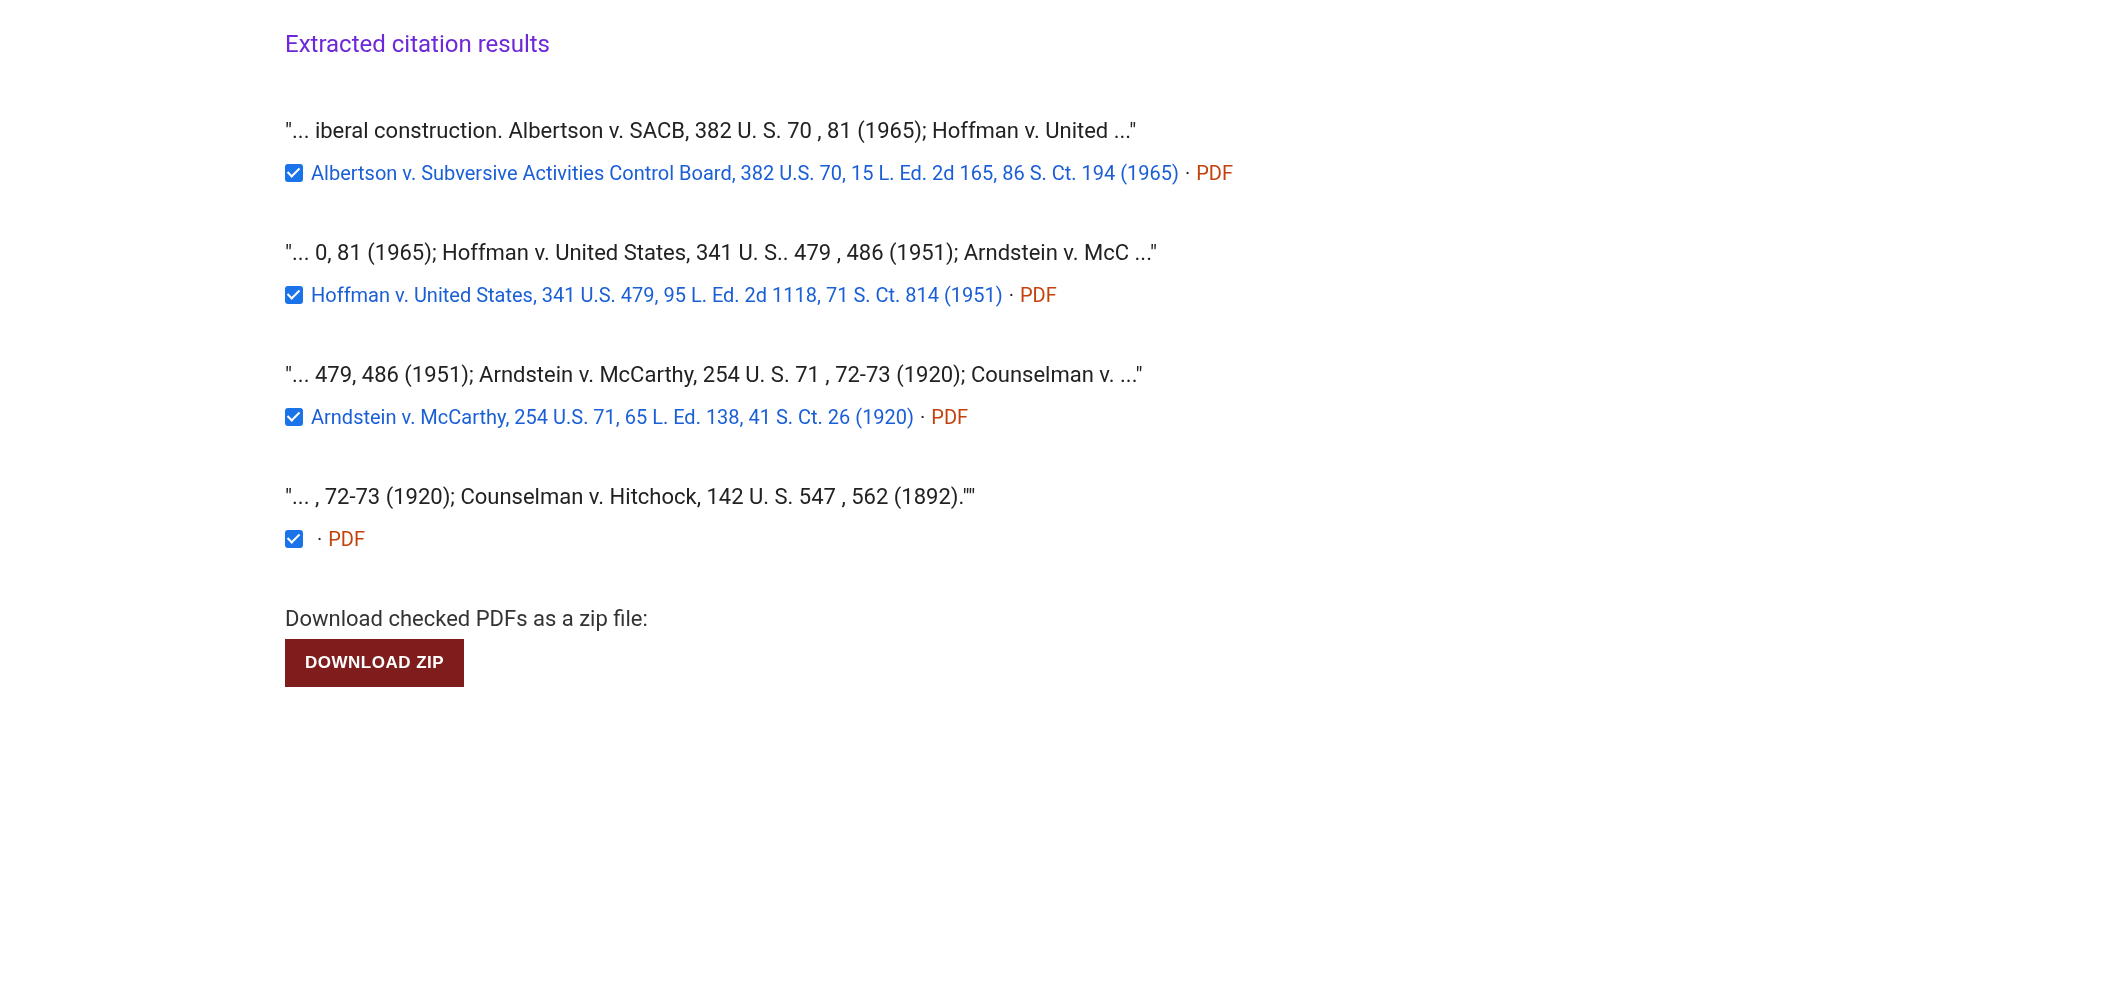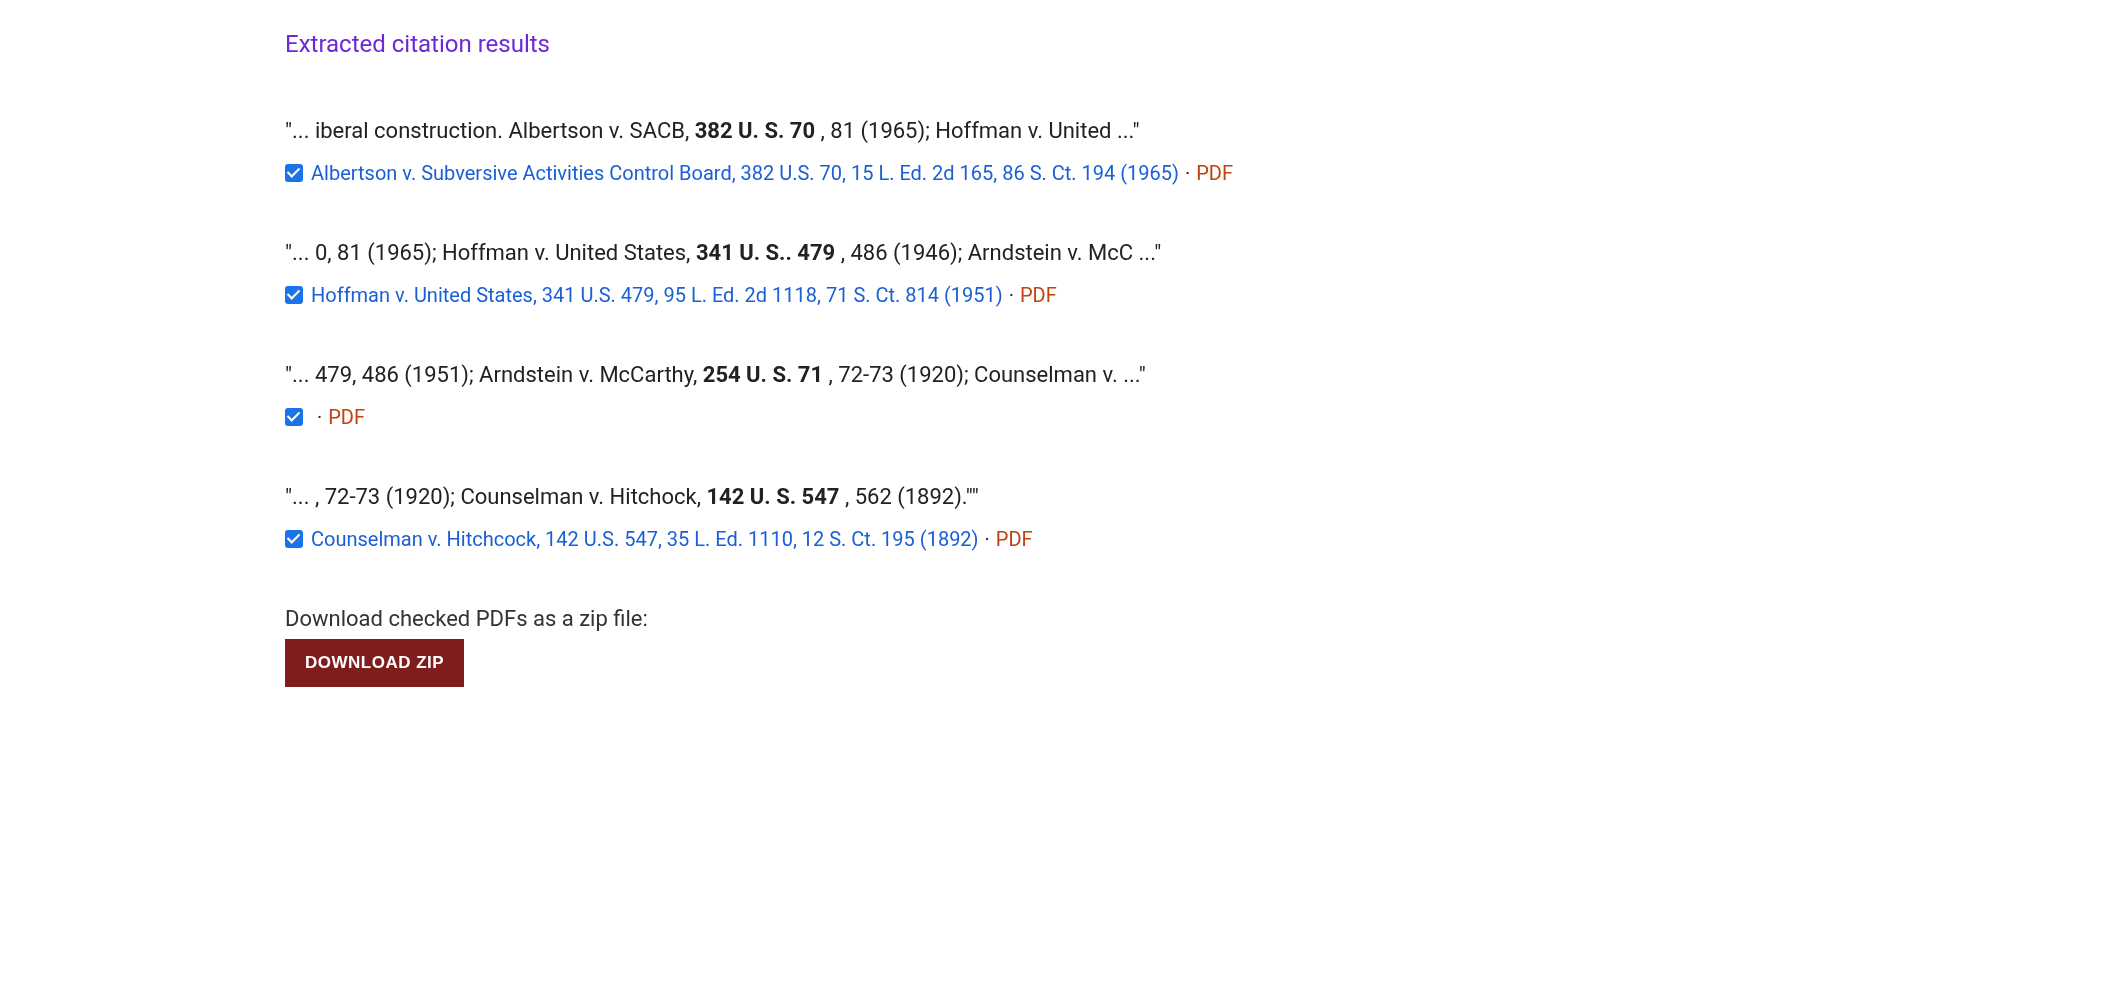--- a/index.html
+++ b/index.html
@@ -30,7 +30,7 @@
       font-weight: 400;
     }
     .context-line .bold-citation {
-      font-weight: 700;
+      font-weight: 400;
     }
     .result-link-row {
       font-size: 20px;

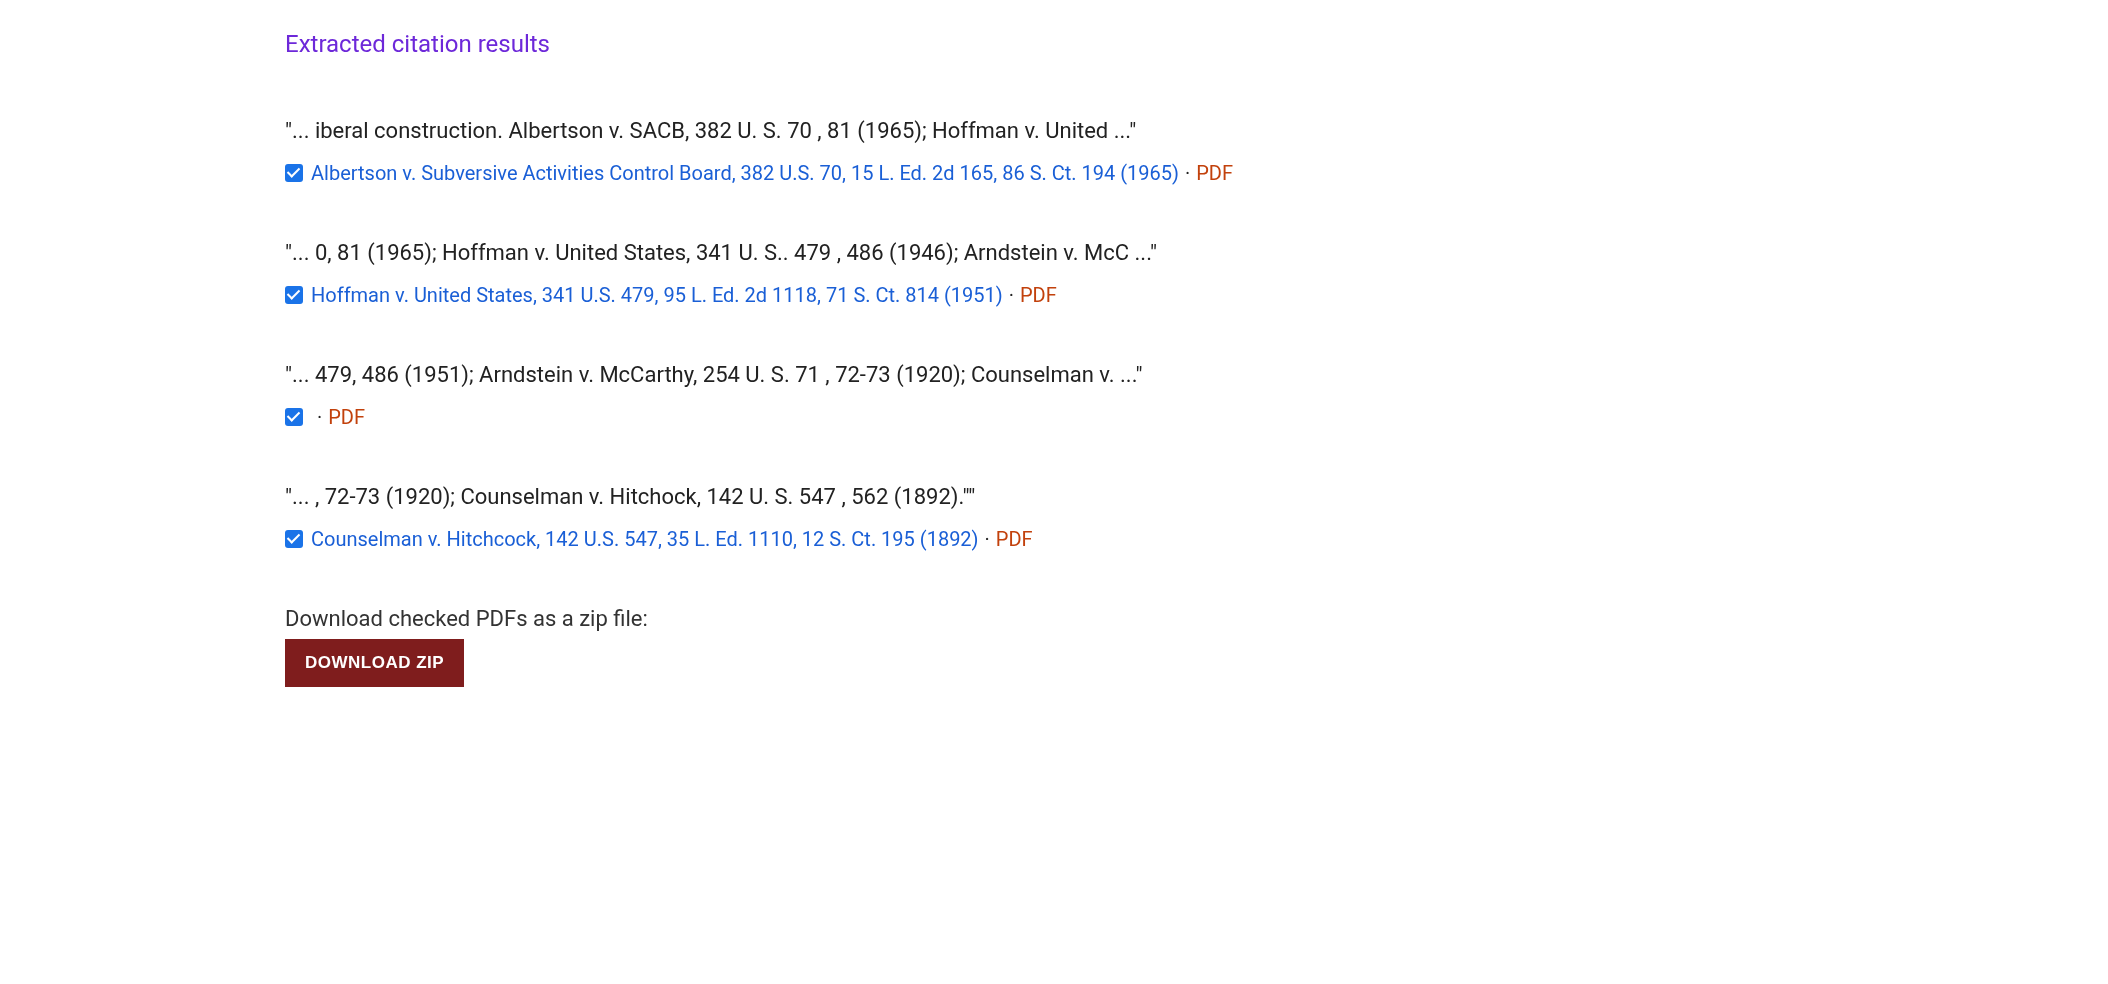--- a/index.html
+++ b/index.html
@@ -112,7 +112,7 @@
       </div>
     </div>
     <div class="result-block">
-      <div class="context-line"><span>"... 0, 81 (1965); Hoffman v. United States, </span><span class="bold-citation">341 U. S.. 479</span><span> , 486 (1946); Arndstein v. McC ..."</span></div>
+      <div class="context-line"><span>"... 0, 81 (1965); Hoffman v. United States, </span><span class="bold-citation">341 U. S.. 479</span><span> , 486 (1951); Arndstein v. McC ..."</span></div>
       <div class="result-link-row">
         <input type="checkbox" class="checkbox" checked="" style="">
         <a class="case-link">Hoffman v. United States, 341 U.S. 479, 95 L. Ed. 2d 1118, 71 S. Ct. 814 (1951)</a>

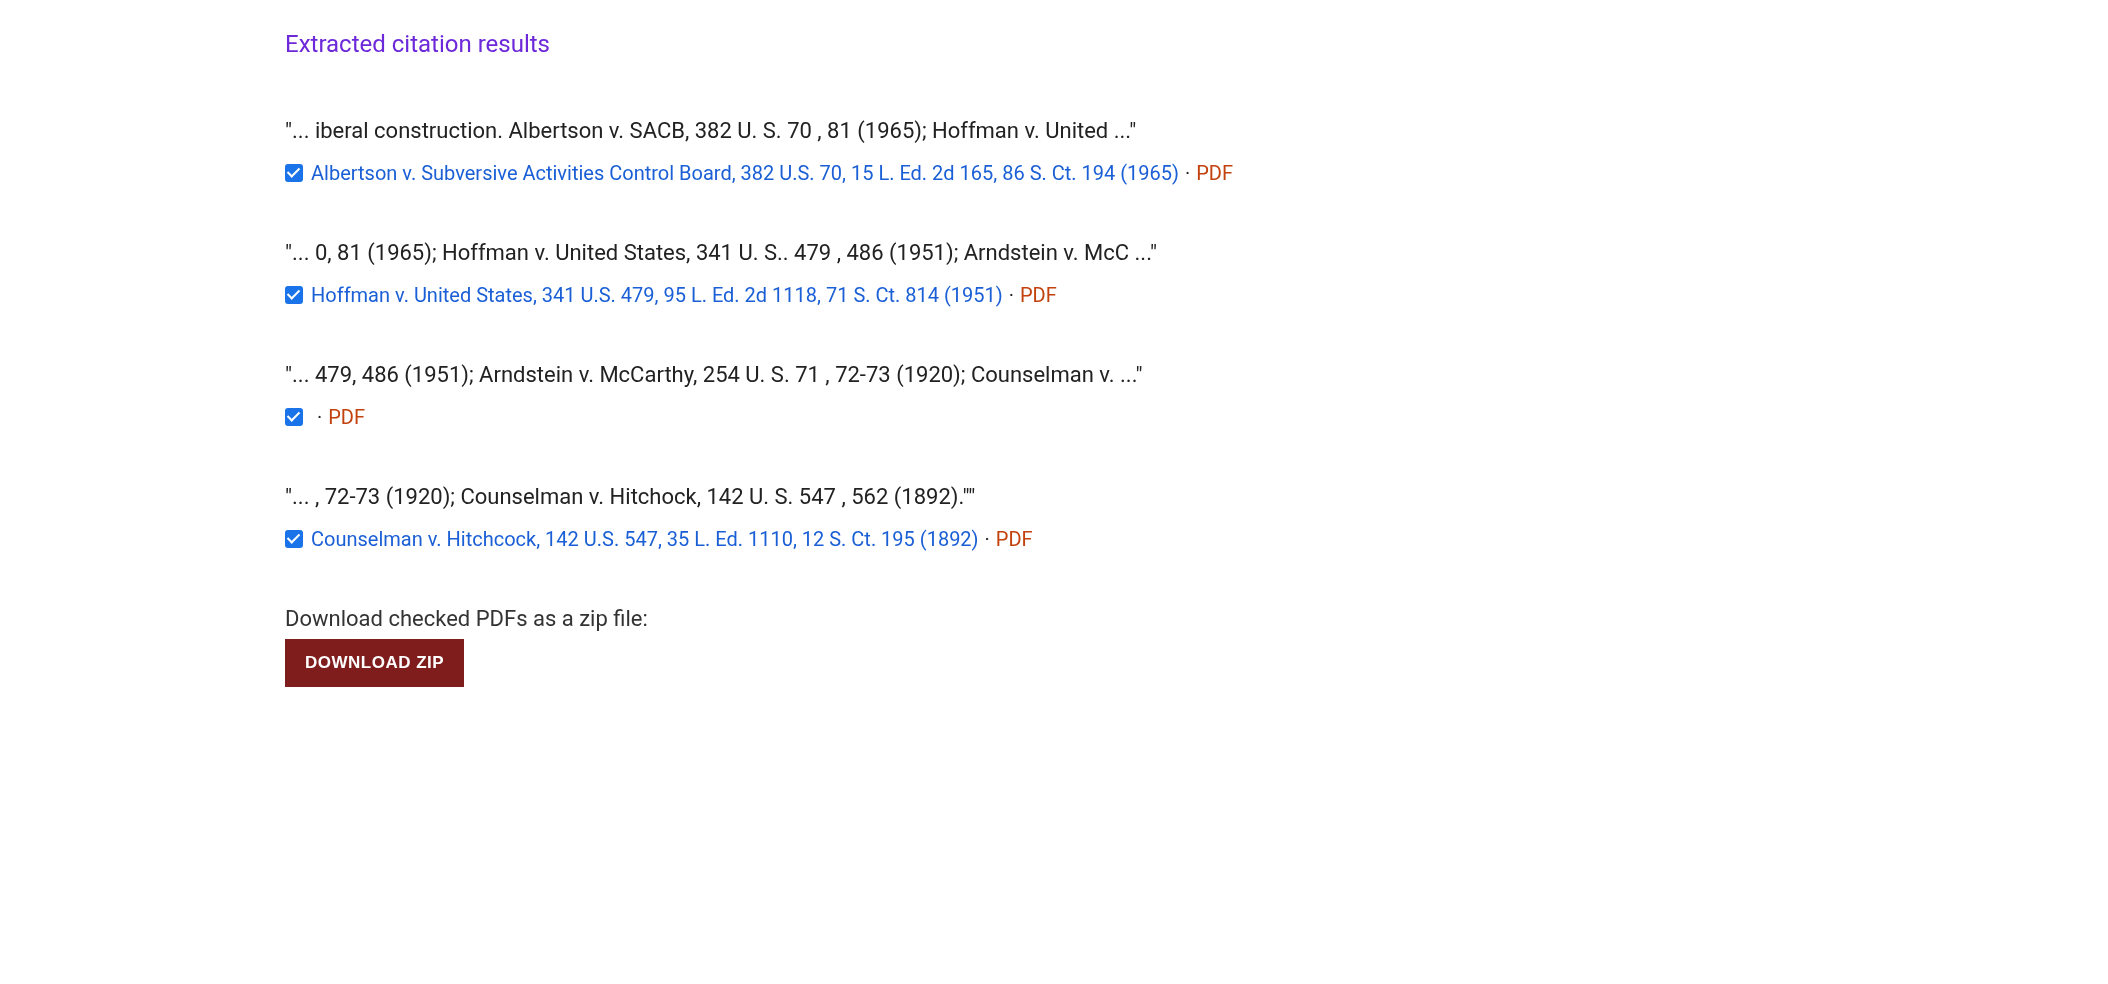--- a/index.html
+++ b/index.html
@@ -124,6 +124,7 @@
       <div class="context-line"><span>"... 479, 486 (1951); Arndstein v. McCarthy, </span><span class="bold-citation">254 U. S. 71</span><span> , 72-73 (1920); Counselman v. ..."</span></div>
       <div class="result-link-row">
         <input type="checkbox" class="checkbox" checked="" style="">
+        <a class="case-link">Arndstein v. McCarthy, 254 U.S. 71, 65 L. Ed. 138, 41 S. Ct. 26 (1920)</a>
         <span class="separator">·</span>
         <a class="pdf-link">PDF</a>
       </div>

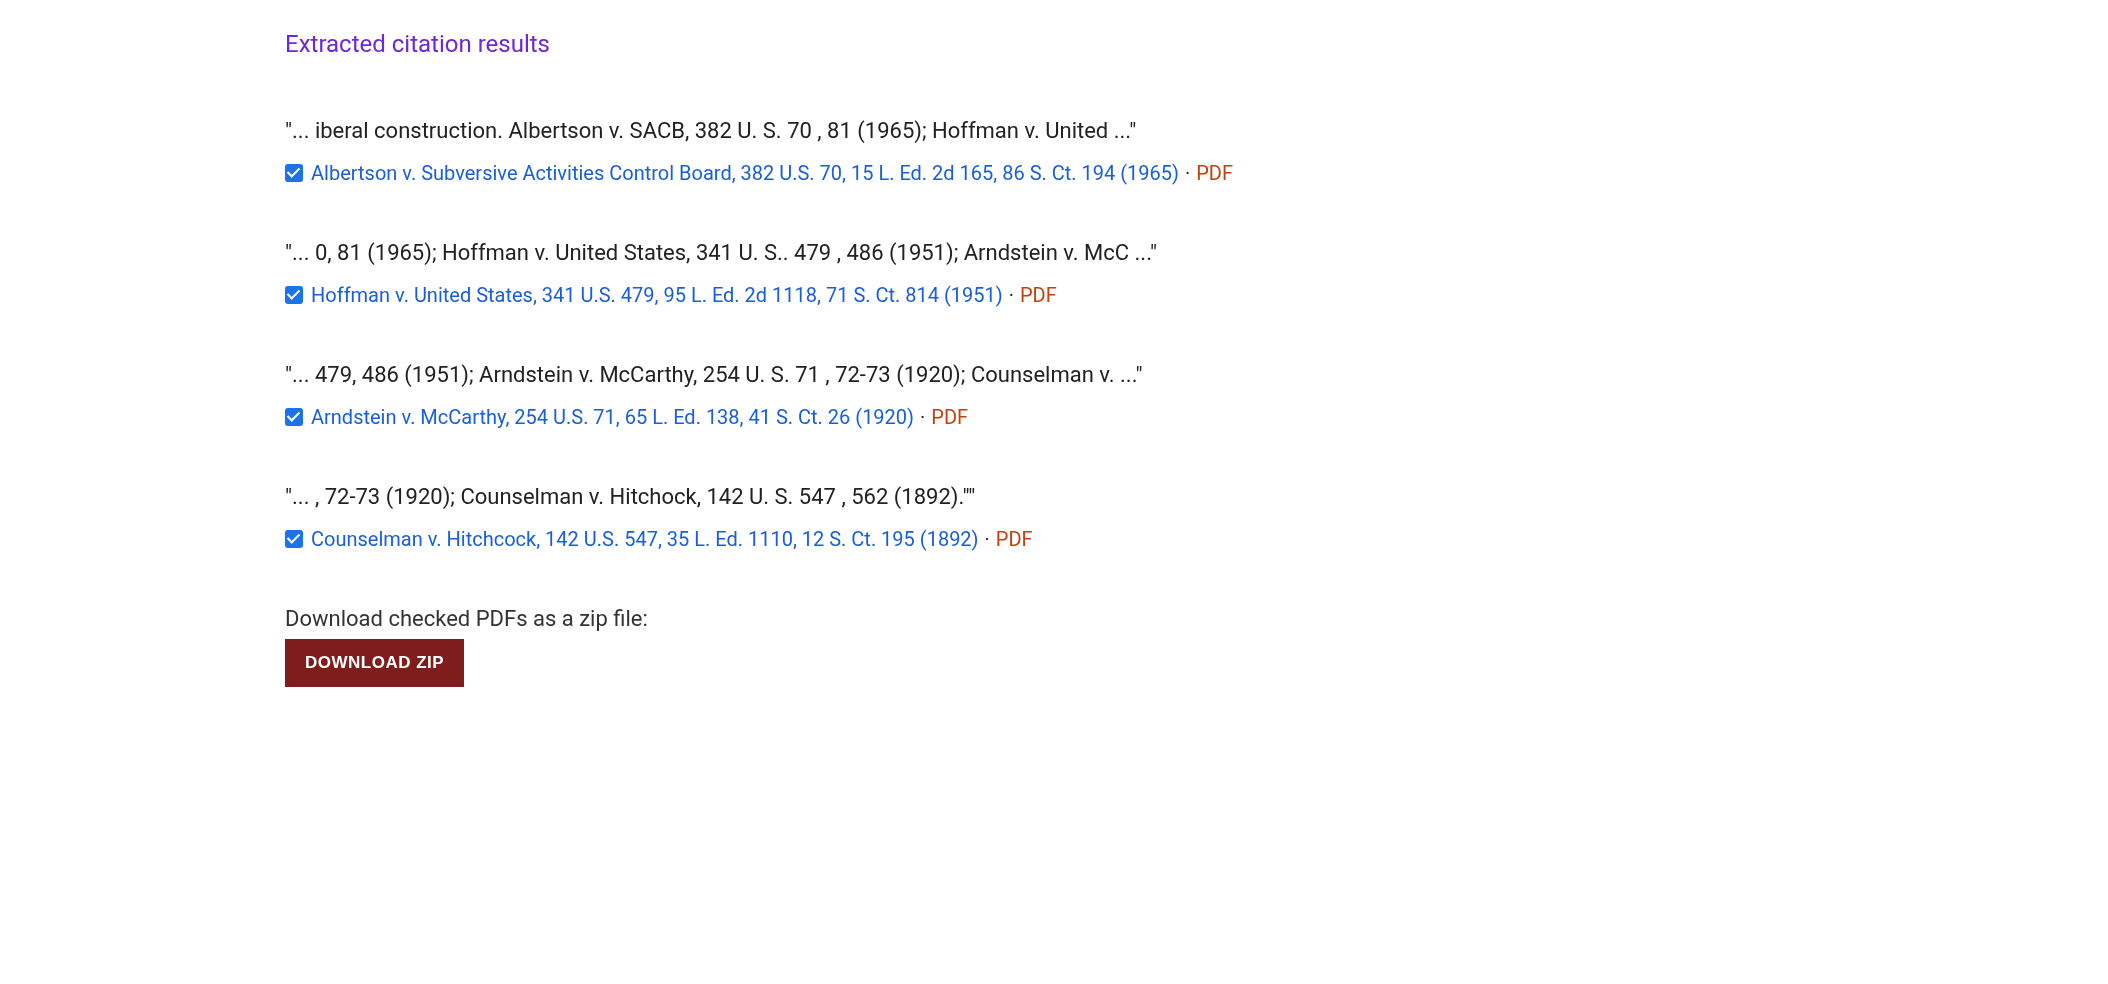--- a/index.html
+++ b/index.html
@@ -133,7 +133,6 @@
       <div class="context-line"><span>"... , 72-73 (1920); Counselman v. Hitchock, </span><span class="bold-citation">142 U. S. 547</span><span> , 562 (1892).""</span></div>
       <div class="result-link-row">
         <input type="checkbox" class="checkbox" checked="" style="">
-        <a class="case-link">Counselman v. Hitchcock, 142 U.S. 547, 35 L. Ed. 1110, 12 S. Ct. 195 (1892)</a>
         <span class="separator">·</span>
         <a class="pdf-link">PDF</a>
       </div>

